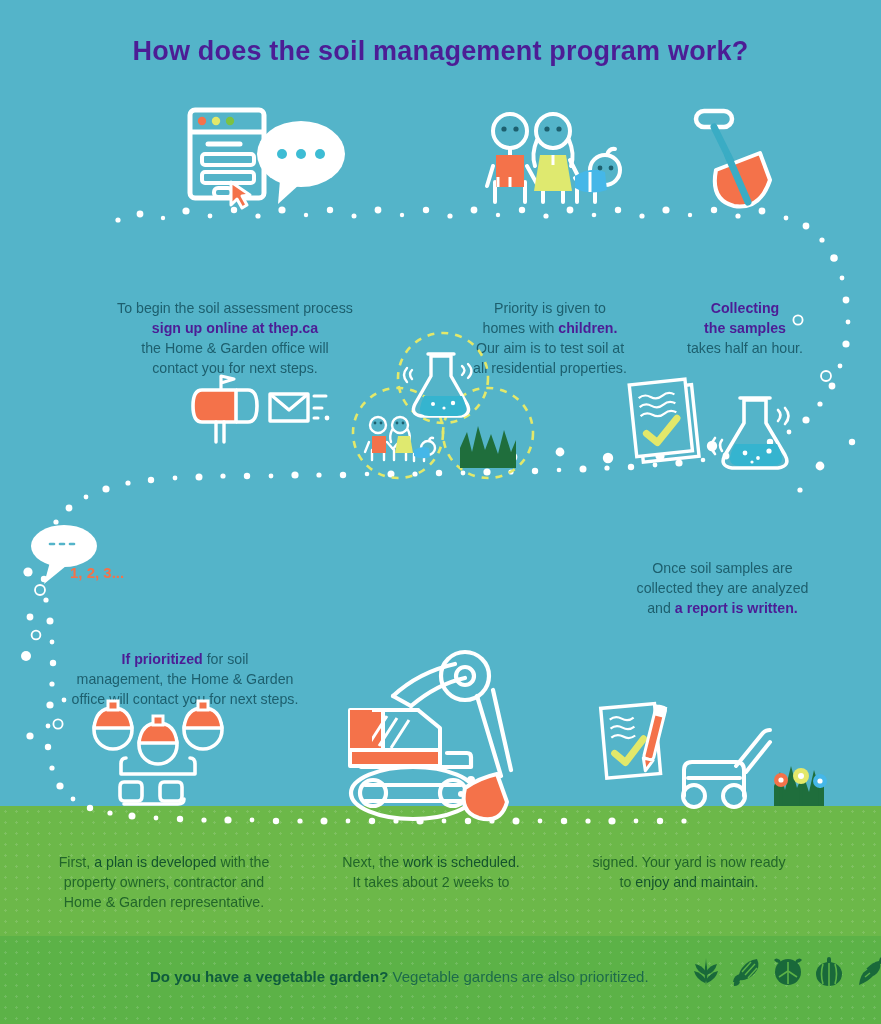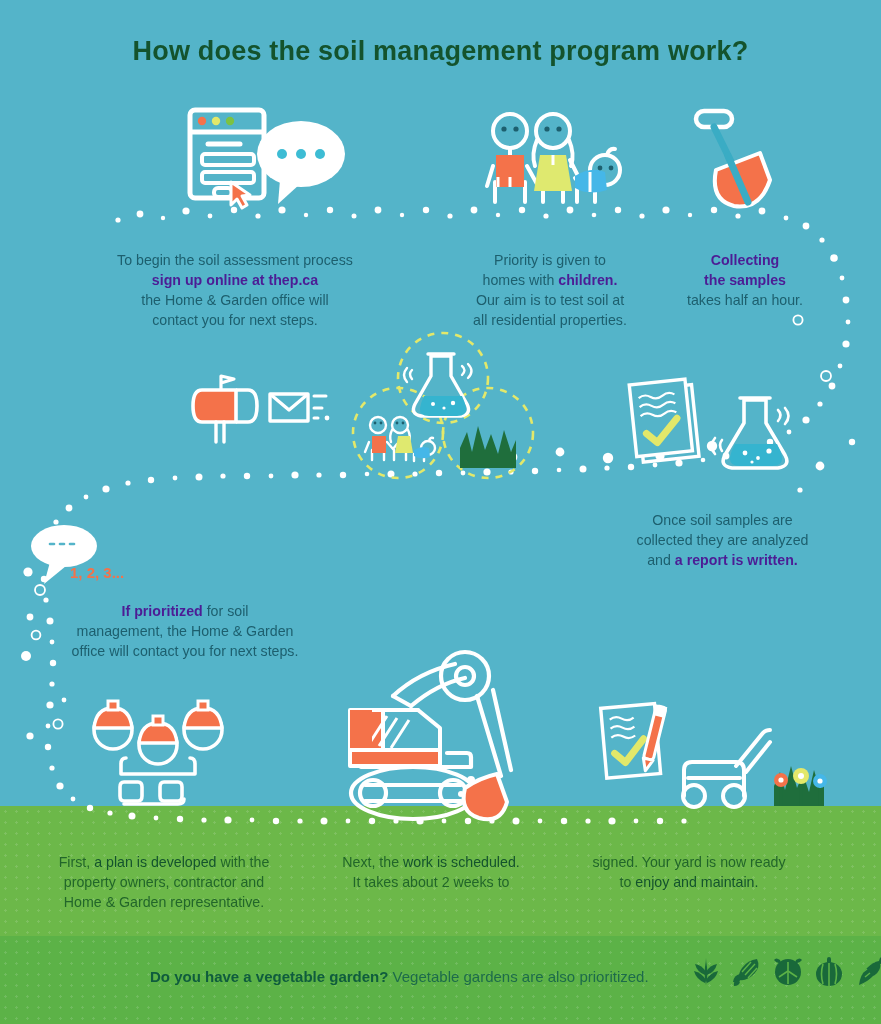--- a/index.html
+++ b/index.html
@@ -20,7 +20,7 @@
 
   
   .title{position:absolute;left:0;top:36px;width:881px;text-align:center;
-     color:#14532d;font-size:27px;font-weight:bold;letter-spacing:.2px;}
+     color:#4c1d95;font-size:27px;font-weight:bold;letter-spacing:.2px;}
 
   
   .tblock{position:absolute;text-align:center;line-height:1.42;color:#1d5f6e;font-size:14.2px;}

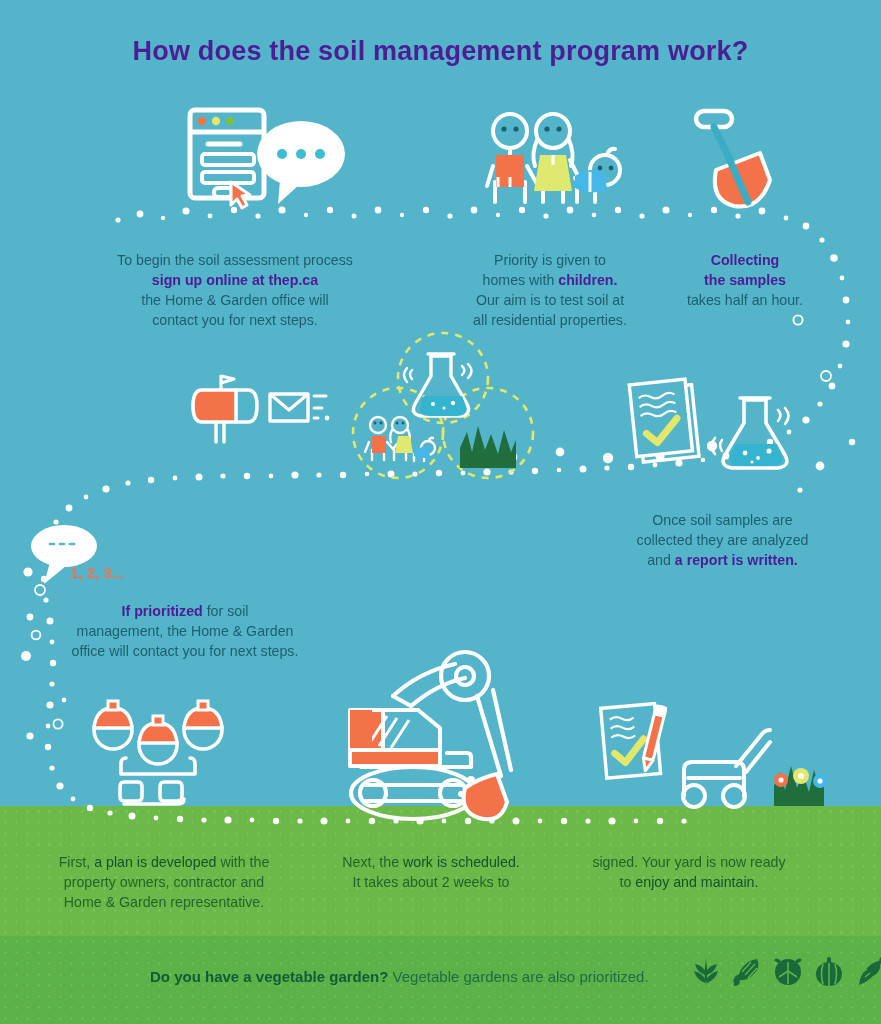--- a/index.html
+++ b/index.html
@@ -23,7 +23,7 @@
      color:#4c1d95;font-size:27px;font-weight:bold;letter-spacing:.2px;}
 
   
-  .tblock{position:absolute;text-align:center;line-height:1.42;color:#1d5f6e;font-size:14.2px;}
+  .tblock{position:absolute;text-align:center;line-height:1.42;color:#1d5f6e;font-size:14.2px;margin-top:48px;}
   .tblock .wl{color:#4c1d95;font-weight:bold;}
   .gblock{position:absolute;text-align:center;line-height:1.42;color:#22662a;font-size:14.2px;}
   .gblock b{color:#14532d;font-weight:normal;}

